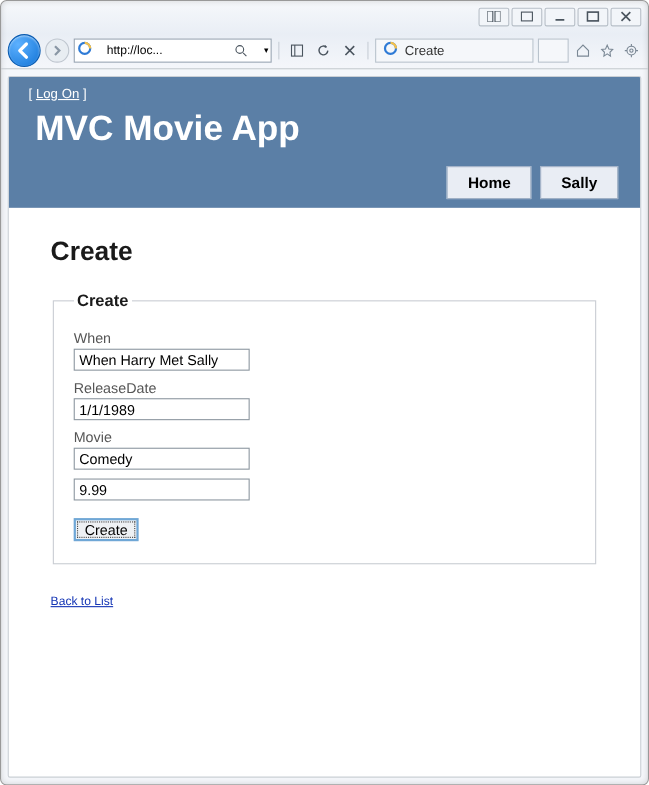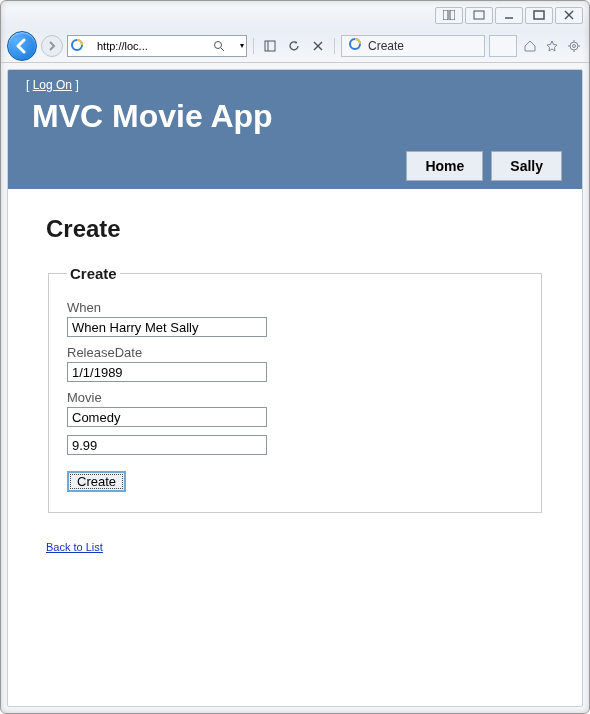--- a/index.html
+++ b/index.html
@@ -141,7 +141,7 @@
   .field { margin-top:8px;}
   .field label { display:block; color:#555; font-size:13px; margin-bottom:2px;}
   .field input[type=text] {
-    width: 200px; height:20px;
+    width: 160px; height:20px;
     border:1px solid #8d97a0; font-size:13px; padding:1px 4px;
     font-family:inherit;
   }

